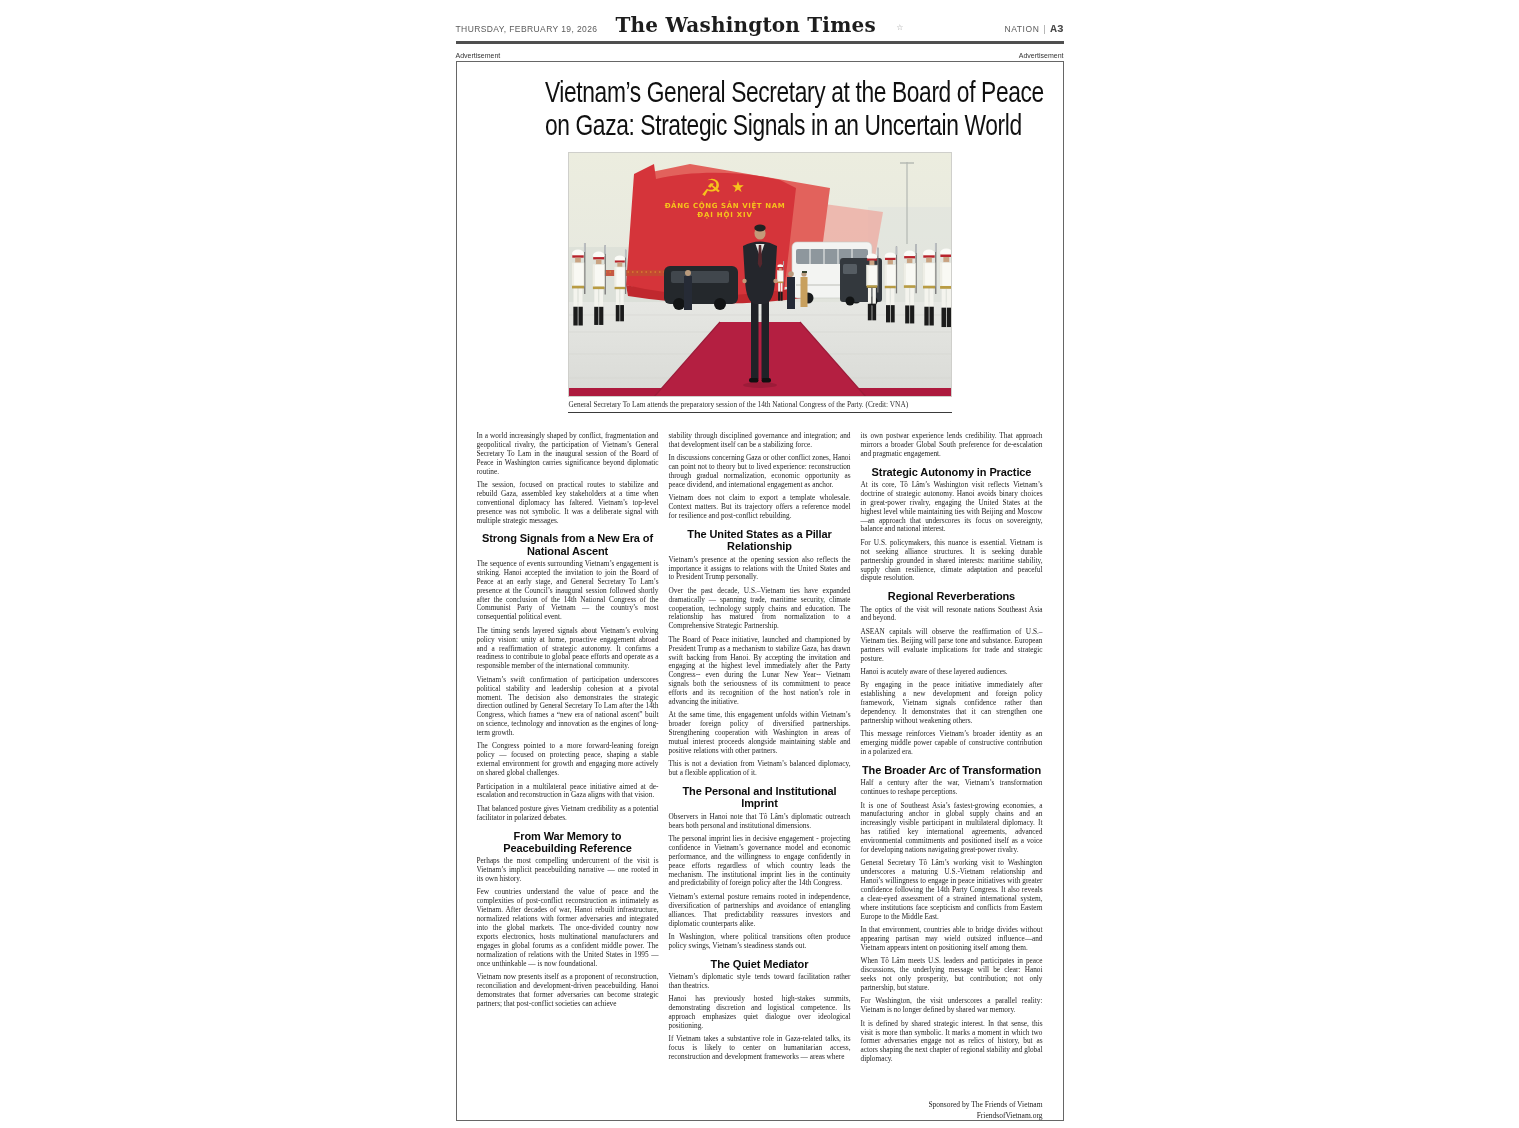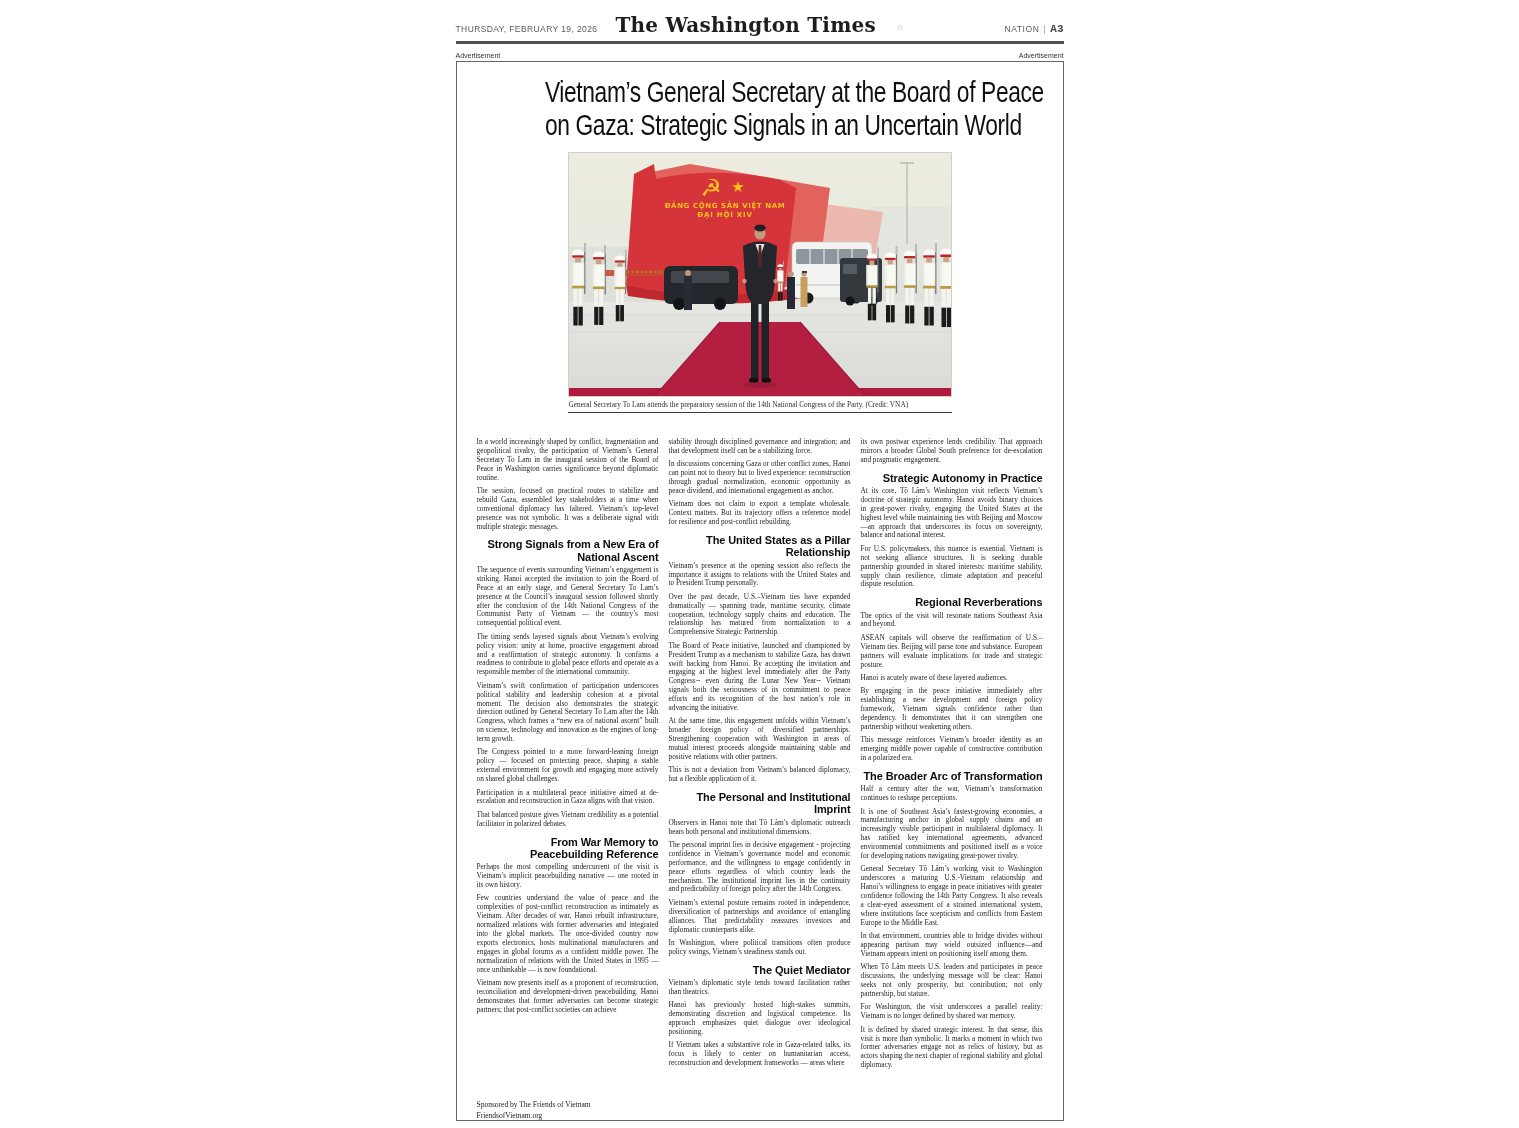--- a/index.html
+++ b/index.html
@@ -50,7 +50,7 @@
   .col h2 { font-family:"Liberation Sans", sans-serif; font-weight:700;
             font-size:11px; line-height:1.12; margin:7px 0 3px; color:#0d0d0d;
             text-align:right; letter-spacing:-.1px; }
-  .col > :first-child { margin-top:12px; }
+  .col > :first-child { margin-top:6px; }
 
   .sponsor { text-align:left; font-size:7.5px; color:#222;
              margin-top:5px; line-height:1.5; }

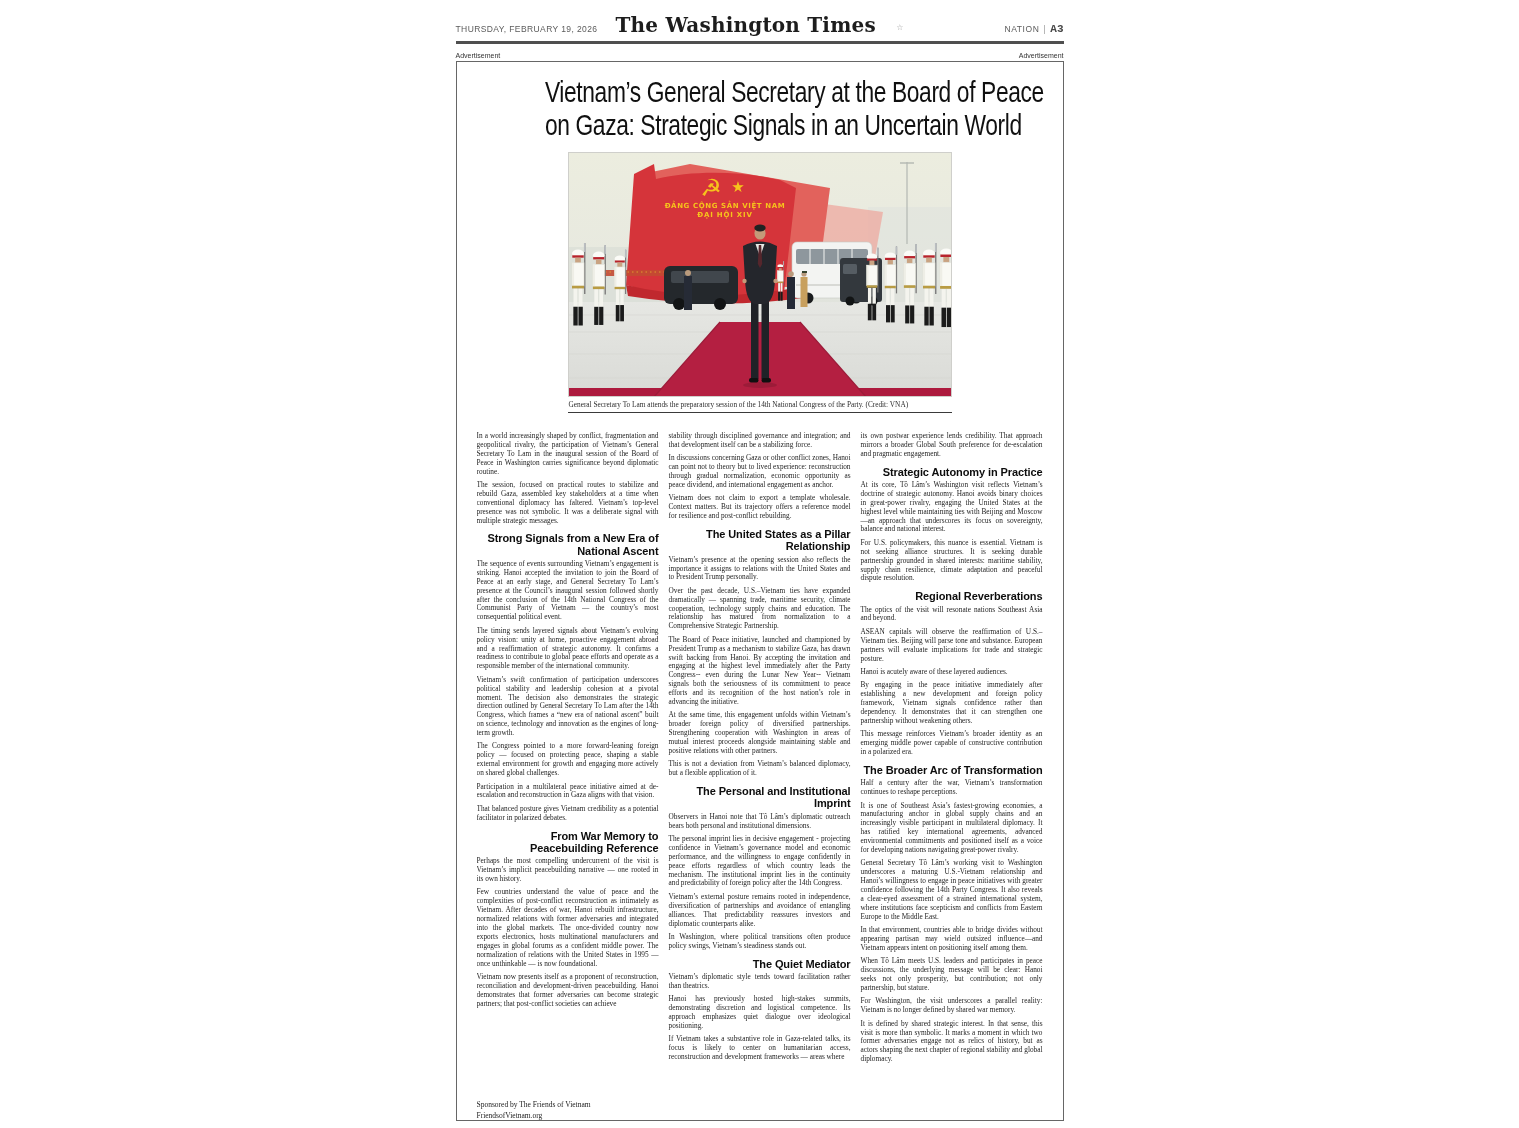--- a/index.html
+++ b/index.html
@@ -49,7 +49,7 @@
   .col p { font-size:7.3px; line-height:1.22; margin-bottom:4.5px; color:#1d1d1d; }
   .col h2 { font-family:"Liberation Sans", sans-serif; font-weight:700;
             font-size:11px; line-height:1.12; margin:7px 0 3px; color:#0d0d0d;
-            text-align:right; letter-spacing:-.1px; }
+            text-align:center; letter-spacing:-.1px; }
   .col > :first-child { margin-top:6px; }
 
   .sponsor { text-align:left; font-size:7.5px; color:#222;

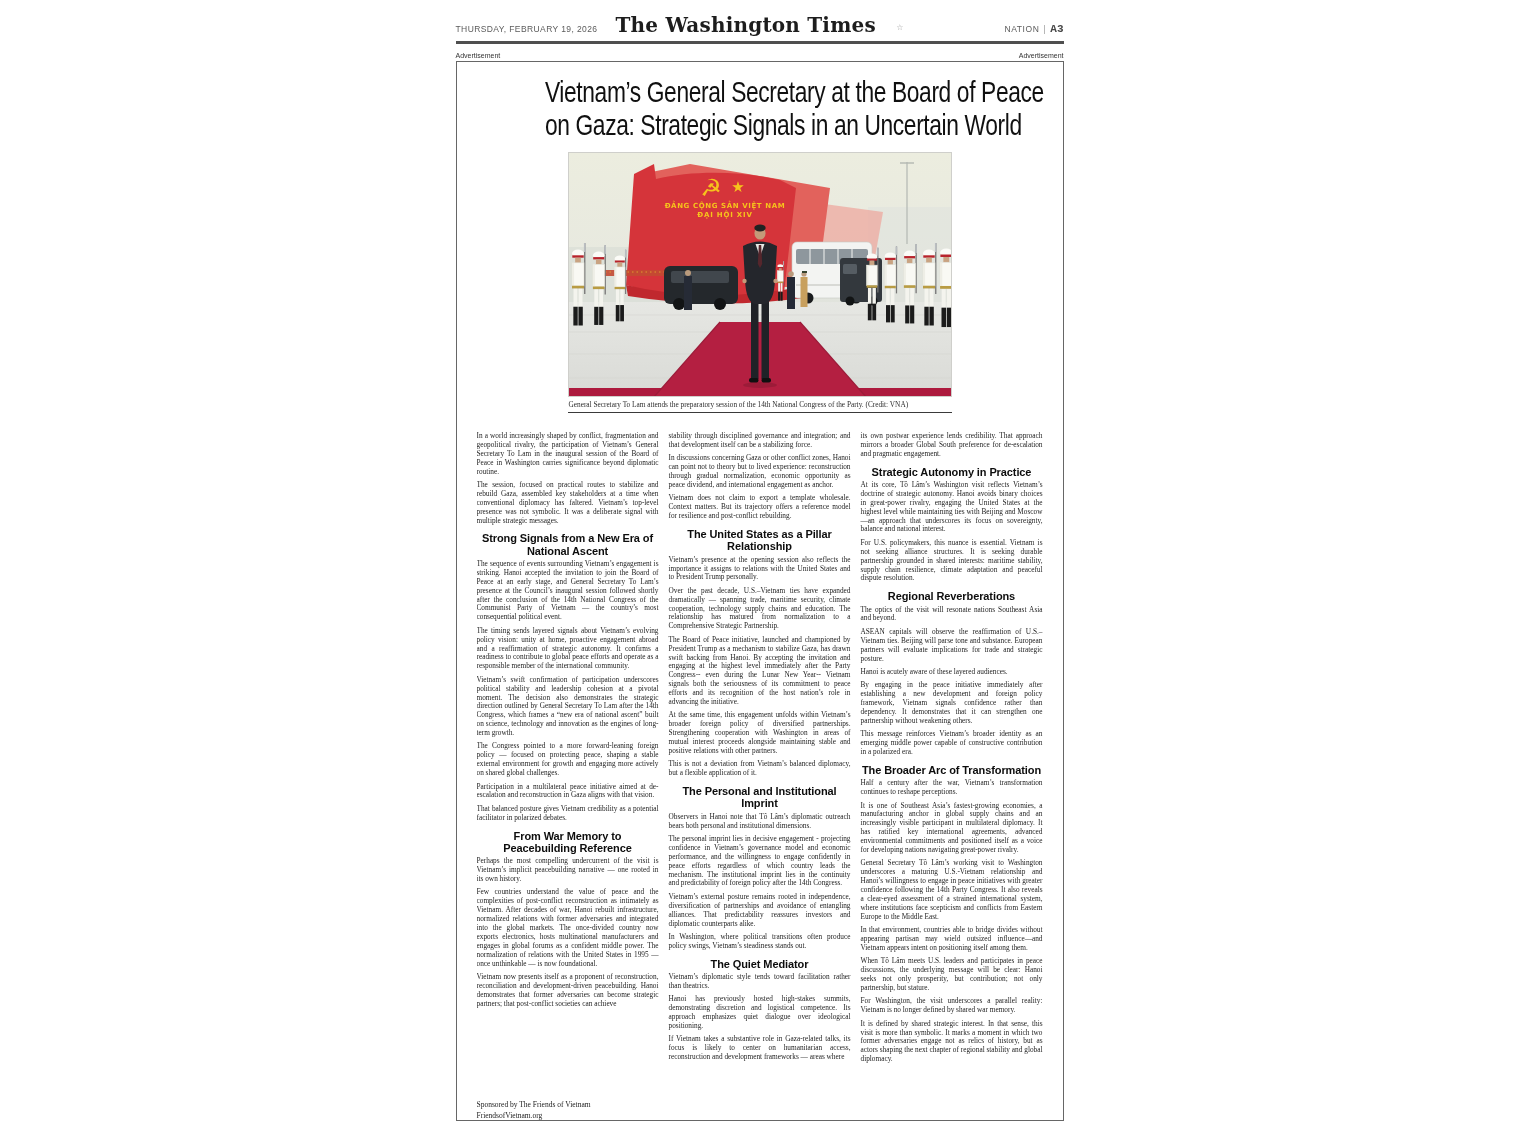--- a/index.html
+++ b/index.html
@@ -52,7 +52,7 @@
             text-align:center; letter-spacing:-.1px; }
   .col > :first-child { margin-top:6px; }
 
-  .sponsor { text-align:left; font-size:7.5px; color:#222;
+  .sponsor { text-align:right; font-size:7.5px; color:#222;
              margin-top:5px; line-height:1.5; }
 </style>
 </head>

